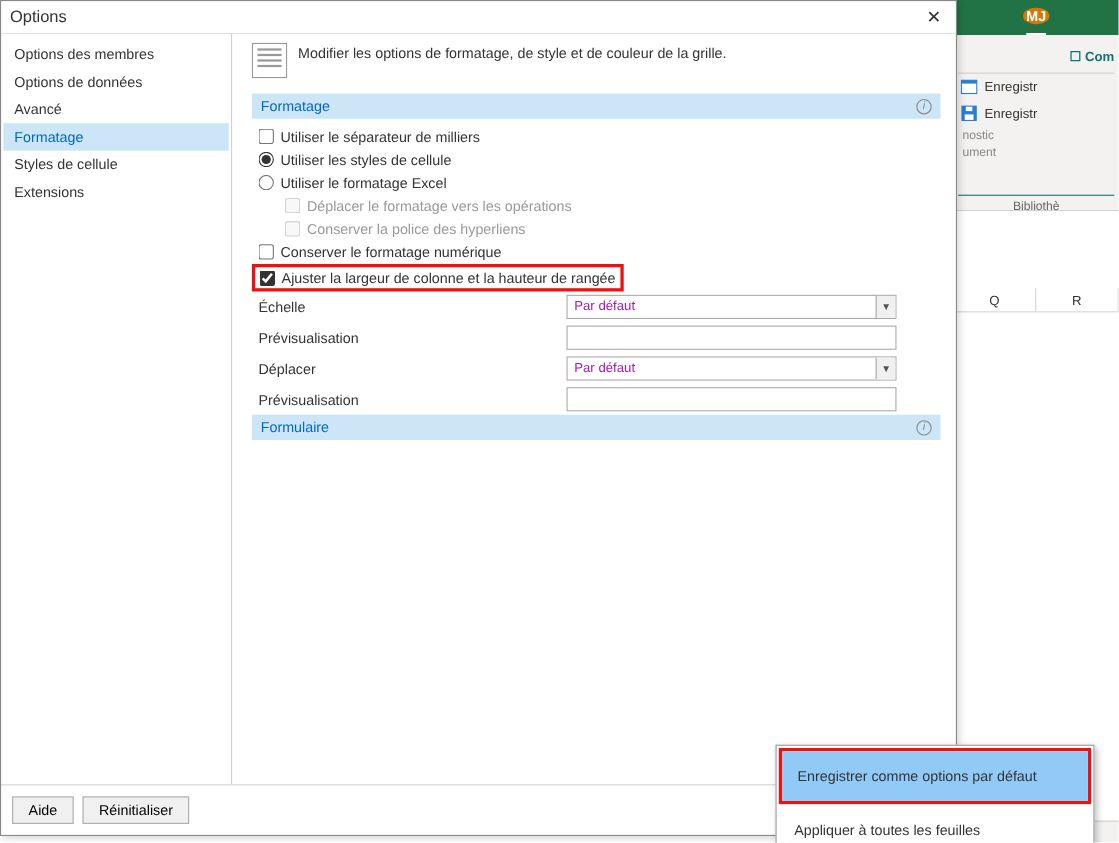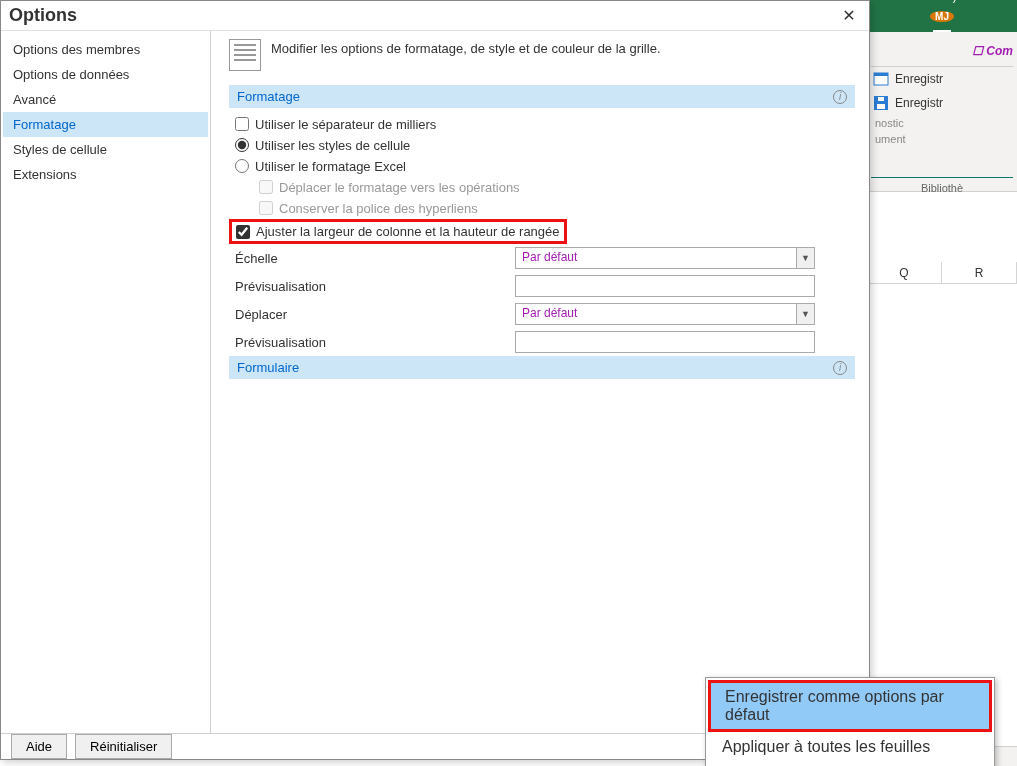--- a/index.html
+++ b/index.html
@@ -19,7 +19,7 @@
 .bottom-bar { position: absolute; bottom: 0; right: 0; width: 300px; height: 20px; background: #f3f2f1; border-top: 1px solid #d0d0d0; font-size: 11px; color: #666; display: flex; align-items: center; padding: 0 6px; gap: 8px; }
 .dialog { position: absolute; top: 0; left: 0; width: 870px; height: 760px; background: #fff; border: 1px solid #888; box-shadow: 2px 2px 8px rgba(0,0,0,0.2); display: flex; flex-direction: column; }
 .titlebar { height: 30px; display: flex; align-items: center; justify-content: space-between; padding: 0 8px; border-bottom: 1px solid #e0e0e0; }
-.titlebar .title { font-size: 18px; color: #333; font-weight: bold; }
+.titlebar .title { font-size: 15px; color: #333; }
 .titlebar .close { font-size: 16px; color: #333; width: 24px; text-align: center; cursor: pointer; }
 .dialog-body { flex: 1; display: flex; overflow: hidden; }
 .sidebar { width: 210px; border-right: 1px solid #d0d0d0; padding: 6px 2px; }

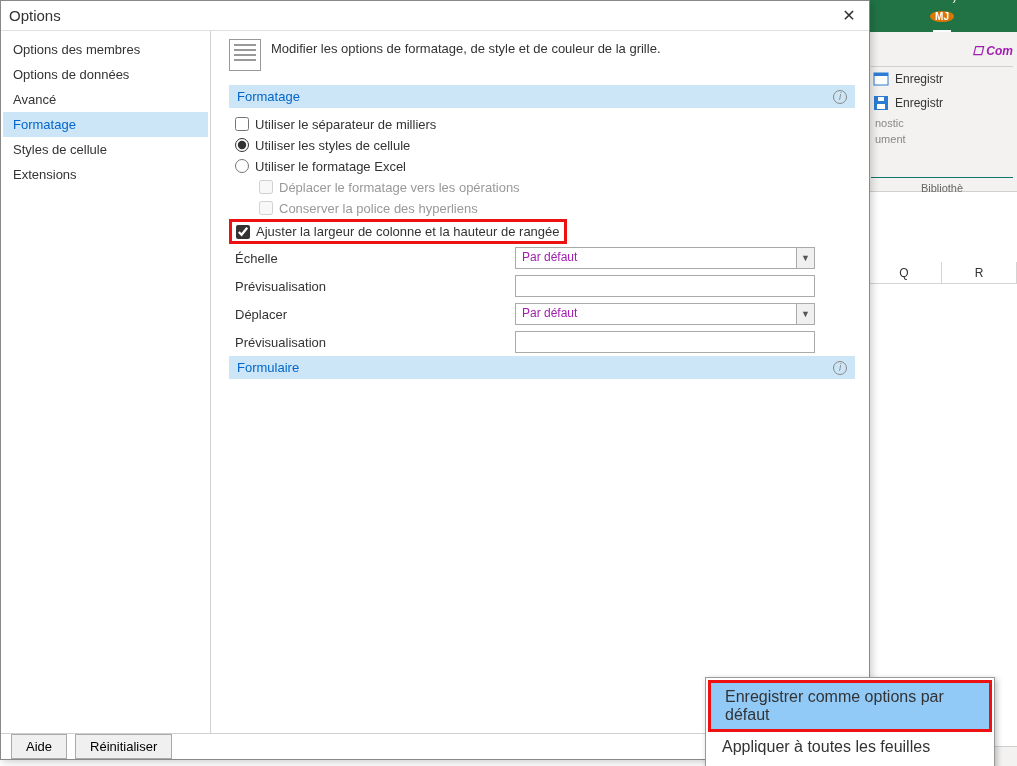--- a/index.html
+++ b/index.html
@@ -6,7 +6,7 @@
 body { width: 1017px; height: 766px; background: #fff; position: relative; overflow: hidden; }
 .excel-bg { position: absolute; top: 0; right: 0; width: 150px; height: 32px; background: #217346; display: flex; align-items: center; justify-content: flex-end; padding: 0 6px; gap: 8px; flex-direction: column; }
 .excel-bg .badge { color: #fff; font-size: 12px; }
-.avatar { width: 24px; height: 24px; border-radius: 50%; background: #d97706; color: #fff; font-size: 10px; display: flex; align-items: center; justify-content: center; font-weight: 600; }
+.avatar { width: 24px; height: 24px; border-radius: 50%; background: #d97706; color: #fff; font-size: 13px; display: flex; align-items: center; justify-content: center; font-weight: 600; }
 .ribbon-icon { width: 18px; height: 14px; border: 1px solid #fff; position: relative; }
 .ribbon-area { position: absolute; top: 32px; right: 0; width: 150px; height: 160px; background: #f3f2f1; border-bottom: 1px solid #d0d0d0; padding: 8px 4px; font-size: 12px; color: #333; }
 .ribbon-area .comm { color: #a21caf; font-weight: 600; text-align: right; border-bottom: 1px solid #d0d0d0; padding: 4px 0 8px; font-style: italic; }

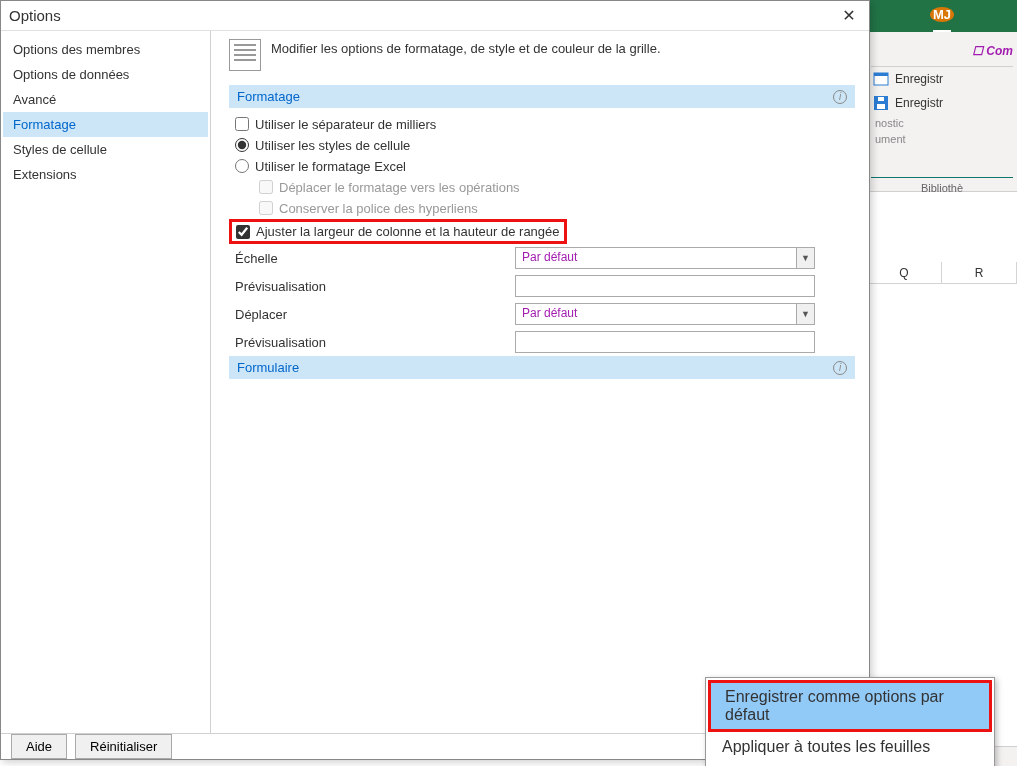--- a/index.html
+++ b/index.html
@@ -9,7 +9,7 @@
 .avatar { width: 24px; height: 24px; border-radius: 50%; background: #d97706; color: #fff; font-size: 13px; display: flex; align-items: center; justify-content: center; font-weight: 600; }
 .ribbon-icon { width: 18px; height: 14px; border: 1px solid #fff; position: relative; }
 .ribbon-area { position: absolute; top: 32px; right: 0; width: 150px; height: 160px; background: #f3f2f1; border-bottom: 1px solid #d0d0d0; padding: 8px 4px; font-size: 12px; color: #333; }
-.ribbon-area .comm { color: #a21caf; font-weight: 600; text-align: right; border-bottom: 1px solid #d0d0d0; padding: 4px 0 8px; font-style: italic; }
+.ribbon-area .comm { color: #0f766e; font-weight: 600; text-align: right; border-bottom: 1px solid #d0d0d0; padding: 4px 0 8px; }
 .ribbon-area .row { display: flex; align-items: center; gap: 6px; padding: 4px 2px; }
 .ribbon-area .lbl-bottom { text-align: center; color: #666; font-size: 11px; border-top: 1px solid #0f766e; padding-top: 4px; margin-top: 30px; }
 .mini-icon { width: 16px; height: 16px; display: inline-block; }

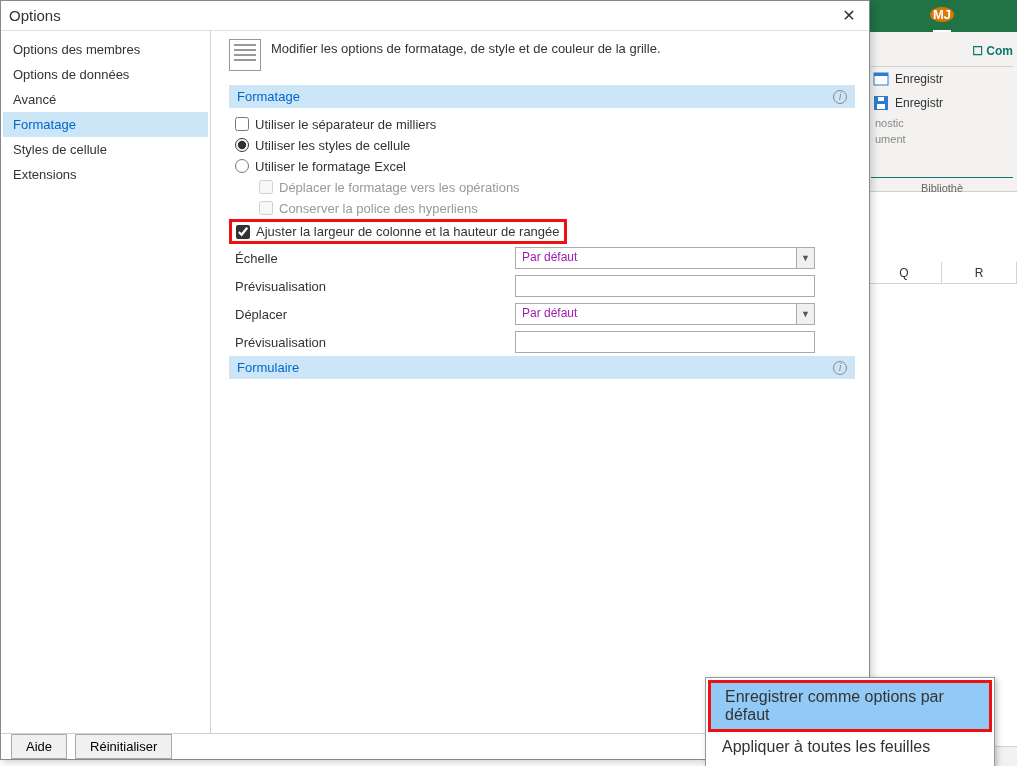--- a/index.html
+++ b/index.html
@@ -135,6 +135,10 @@
         <input type="checkbox" disabled="" style="">
         <span>Conserver la police des hyperliens</span>
       </div>
+      <div class="opt-row">
+        <input type="checkbox" style="">
+        <span>Conserver le formatage numérique</span>
+      </div>
       <div class="opt-row" style="padding:0;">
         <span class="highlight-box">
           <input type="checkbox" checked="" style="">

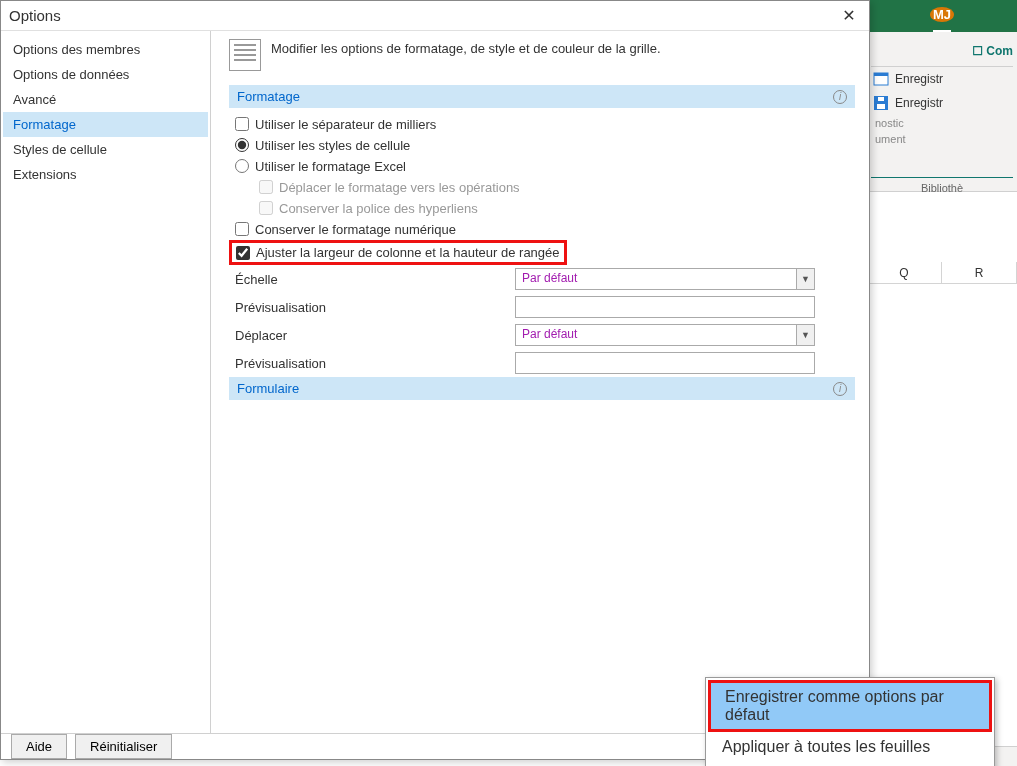--- a/index.html
+++ b/index.html
@@ -47,7 +47,7 @@
 .dialog-footer { height: 26px; border-top: 1px solid #d0d0d0; display: flex; align-items: center; padding: 12px 10px; gap: 8px; }
 .btn { padding: 4px 14px; font-size: 13px; background: #f0f0f0; border: 1px solid #aaa; cursor: pointer; }
 .context-menu { position: absolute; left: 705px; top: 677px; width: 290px; background: #fff; border: 1px solid #999; box-shadow: 2px 2px 6px rgba(0,0,0,0.25); padding: 2px; }
-.context-menu .item { padding: 5px 14px; font-size: 16px; color: #333; cursor: pointer; }
+.context-menu .item { padding: 15px 14px; font-size: 13px; color: #333; cursor: pointer; }
 .context-menu .item.highlighted { background: #91c9f7; }
 .menu-red-box { border: 3px solid #e11; padding: 0; margin-bottom: 1px; }
 </style>

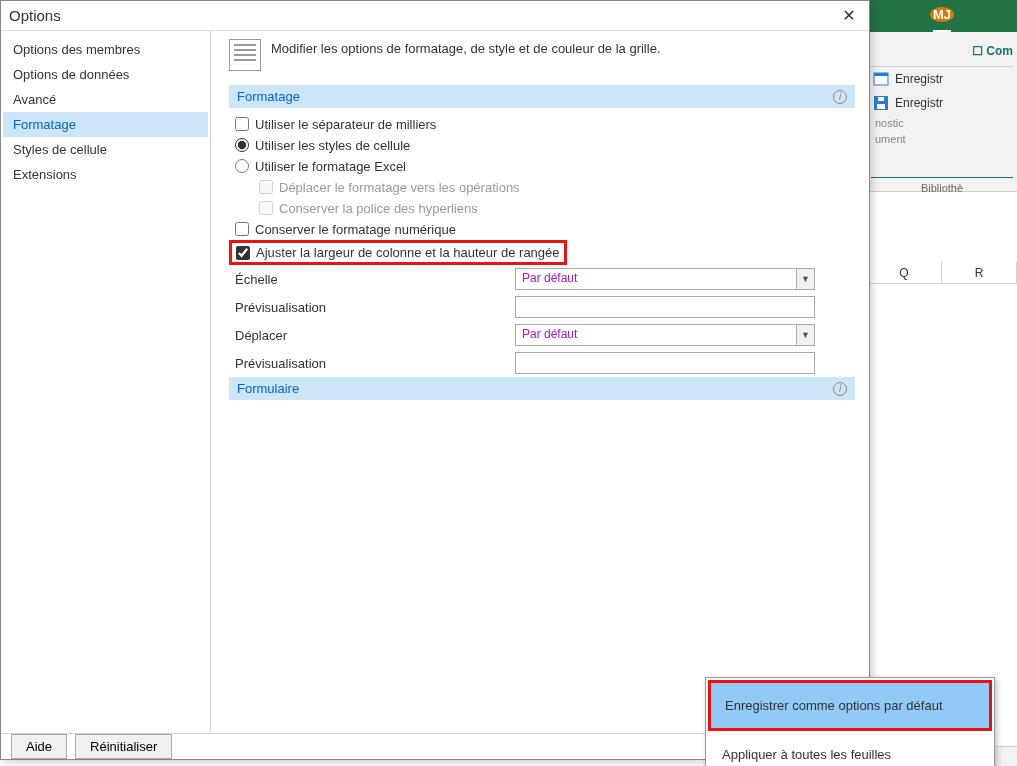--- a/index.html
+++ b/index.html
@@ -44,7 +44,7 @@
 .combo .text { flex: 1; padding: 2px 6px; font-size: 12px; color: #a21caf; }
 .combo .arrow { width: 18px; border-left: 1px solid #aaa; display: flex; align-items: center; justify-content: center; font-size: 9px; color: #555; background: #f0f0f0; }
 .textbox { height: 22px; border: 1px solid #aaa; background: #fff; width: 100%; padding: 2px 6px; font-size: 12px; }
-.dialog-footer { height: 26px; border-top: 1px solid #d0d0d0; display: flex; align-items: center; padding: 12px 10px; gap: 8px; }
+.dialog-footer { height: 46px; border-top: 1px solid #d0d0d0; display: flex; align-items: center; padding: 12px 10px; gap: 8px; }
 .btn { padding: 4px 14px; font-size: 13px; background: #f0f0f0; border: 1px solid #aaa; cursor: pointer; }
 .context-menu { position: absolute; left: 705px; top: 677px; width: 290px; background: #fff; border: 1px solid #999; box-shadow: 2px 2px 6px rgba(0,0,0,0.25); padding: 2px; }
 .context-menu .item { padding: 15px 14px; font-size: 13px; color: #333; cursor: pointer; }

